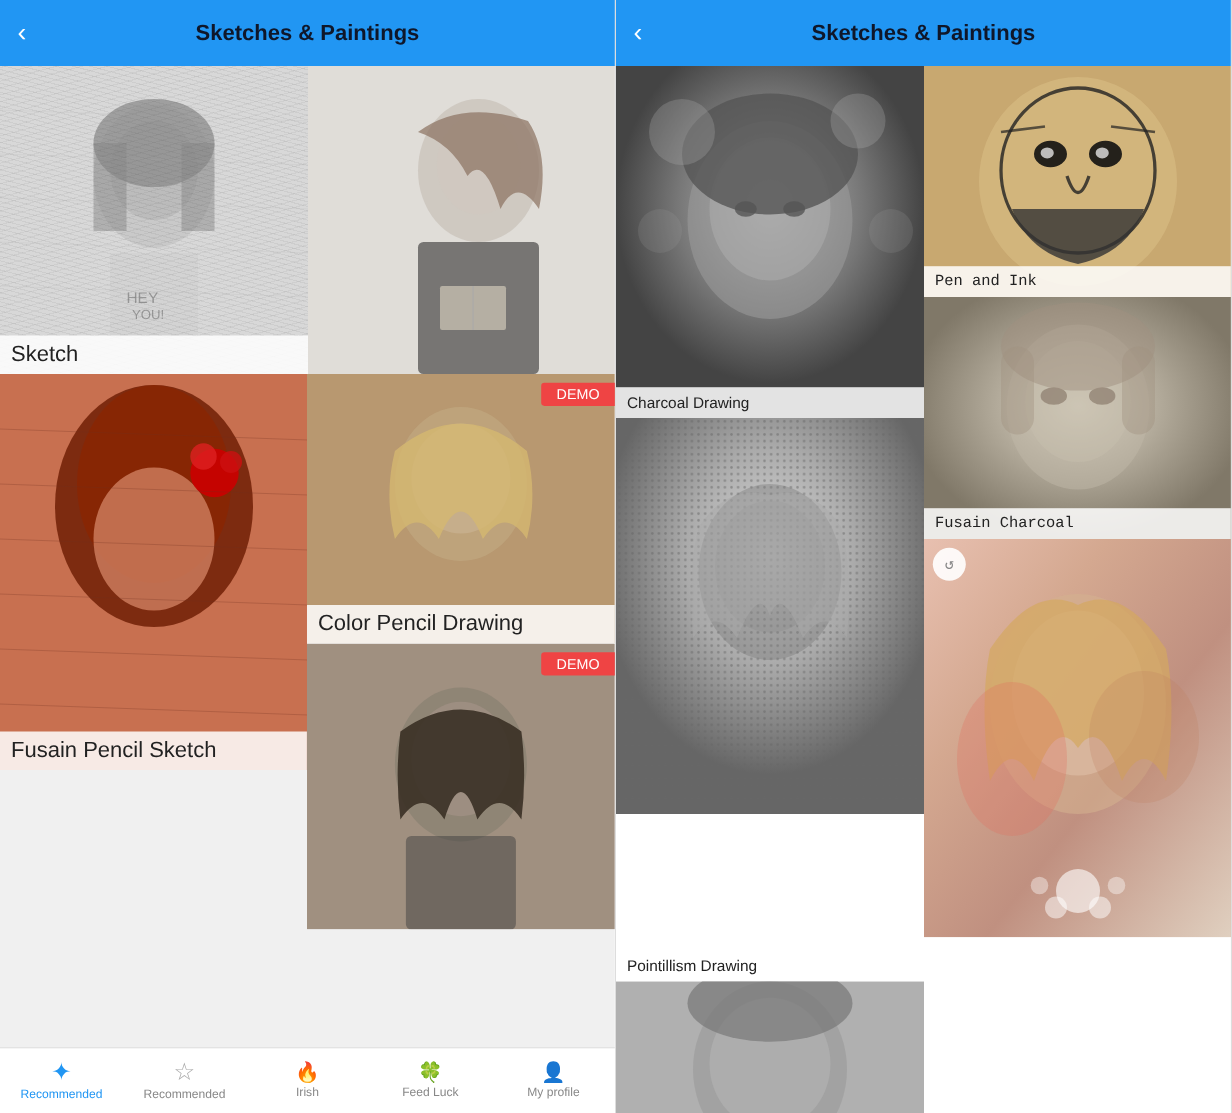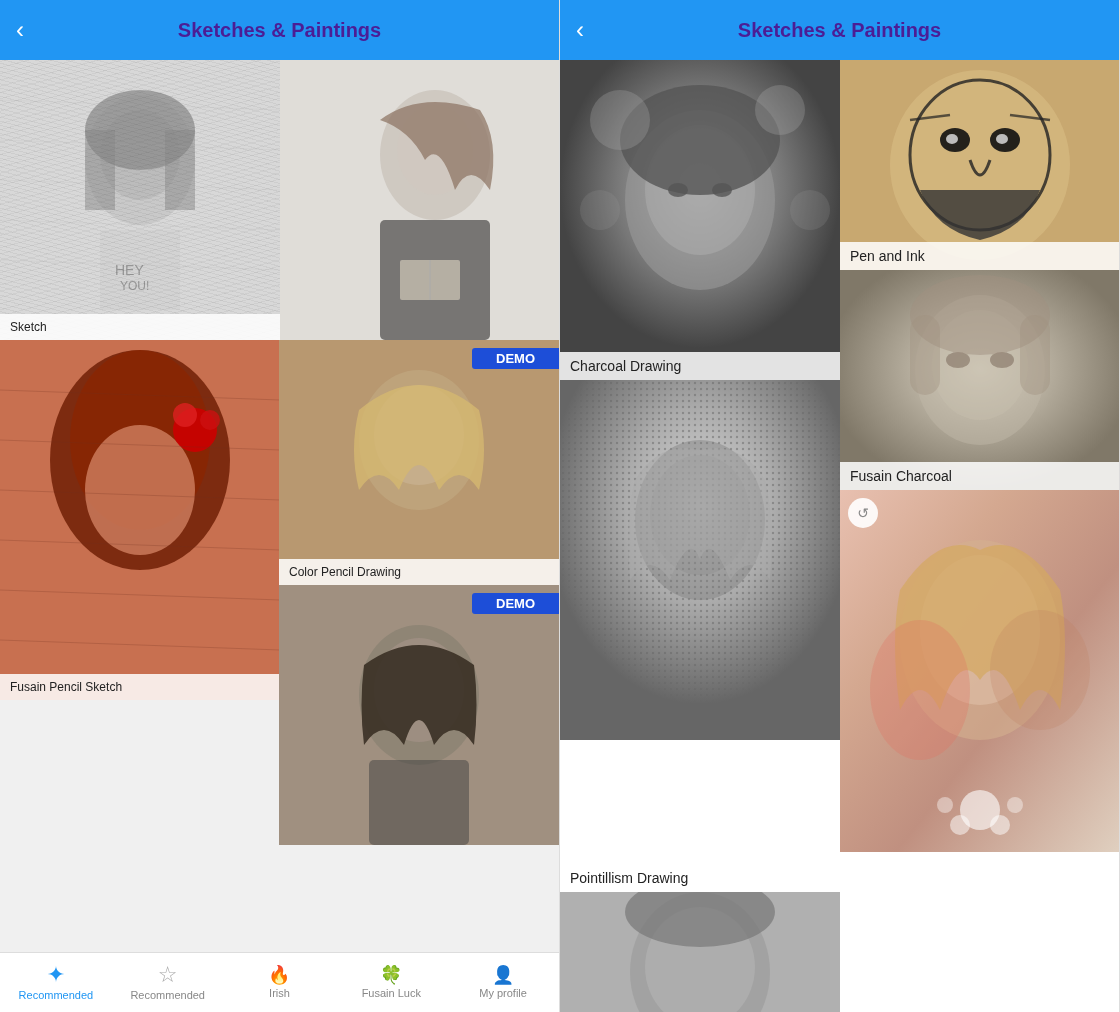--- a/index.html
+++ b/index.html
@@ -25,7 +25,7 @@
     }
 
     .header-title {
-      color: #4c1d95;
+      color: #0f172a;
       font-size: 20px;
       font-weight: 600;
     }

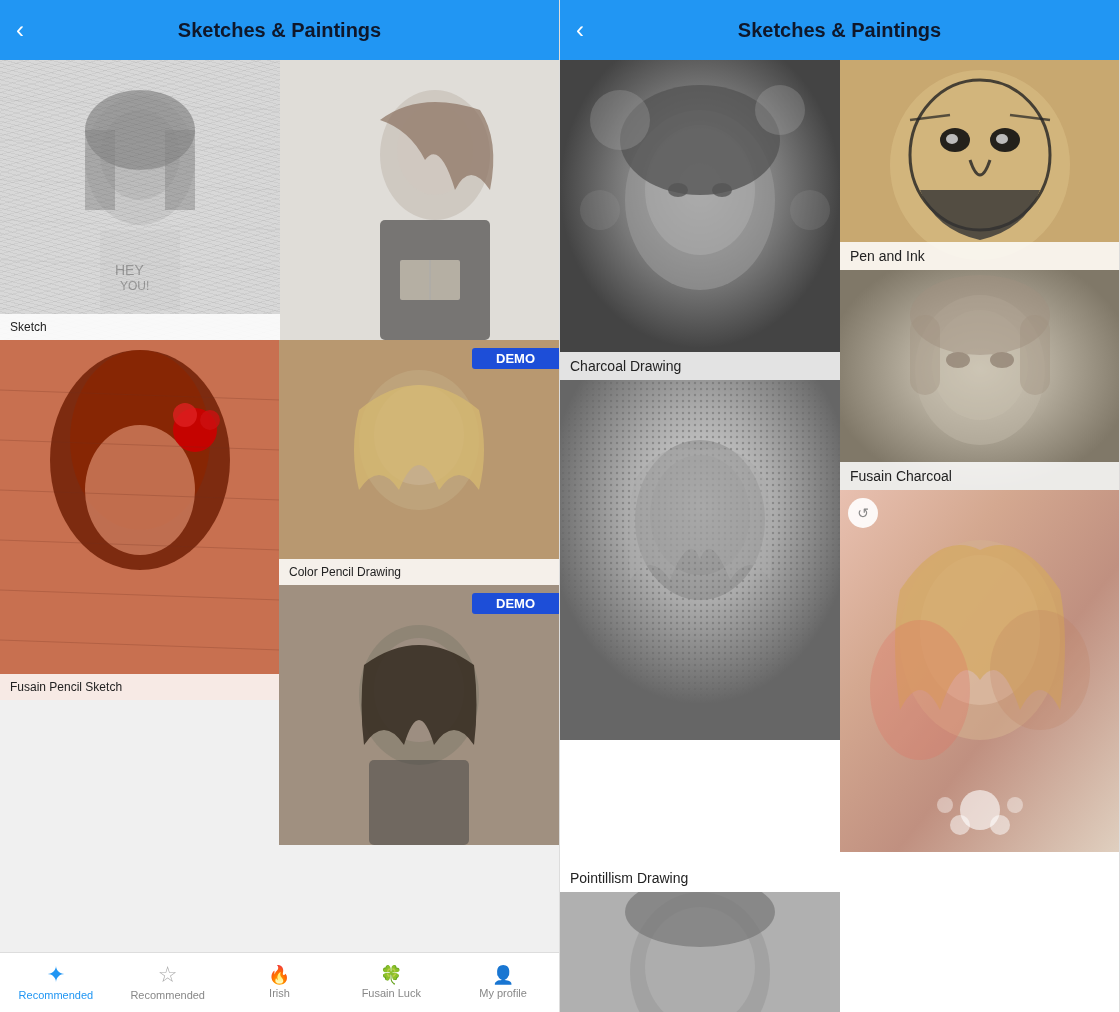--- a/index.html
+++ b/index.html
@@ -385,7 +385,7 @@
       </div>
     </div>
 
-    <div style="width:336px; display:flex; flex-direction:column;">
+    <div style="width:336px; display:flex; flex-direction:column;font-family:Liberation Mono, monospace;">
 
       <div class="right-item" style="height:210px;">
         <svg width="280" height="210" viewBox="0 0 280 210" xmlns="http://www.w3.org/2000/svg">

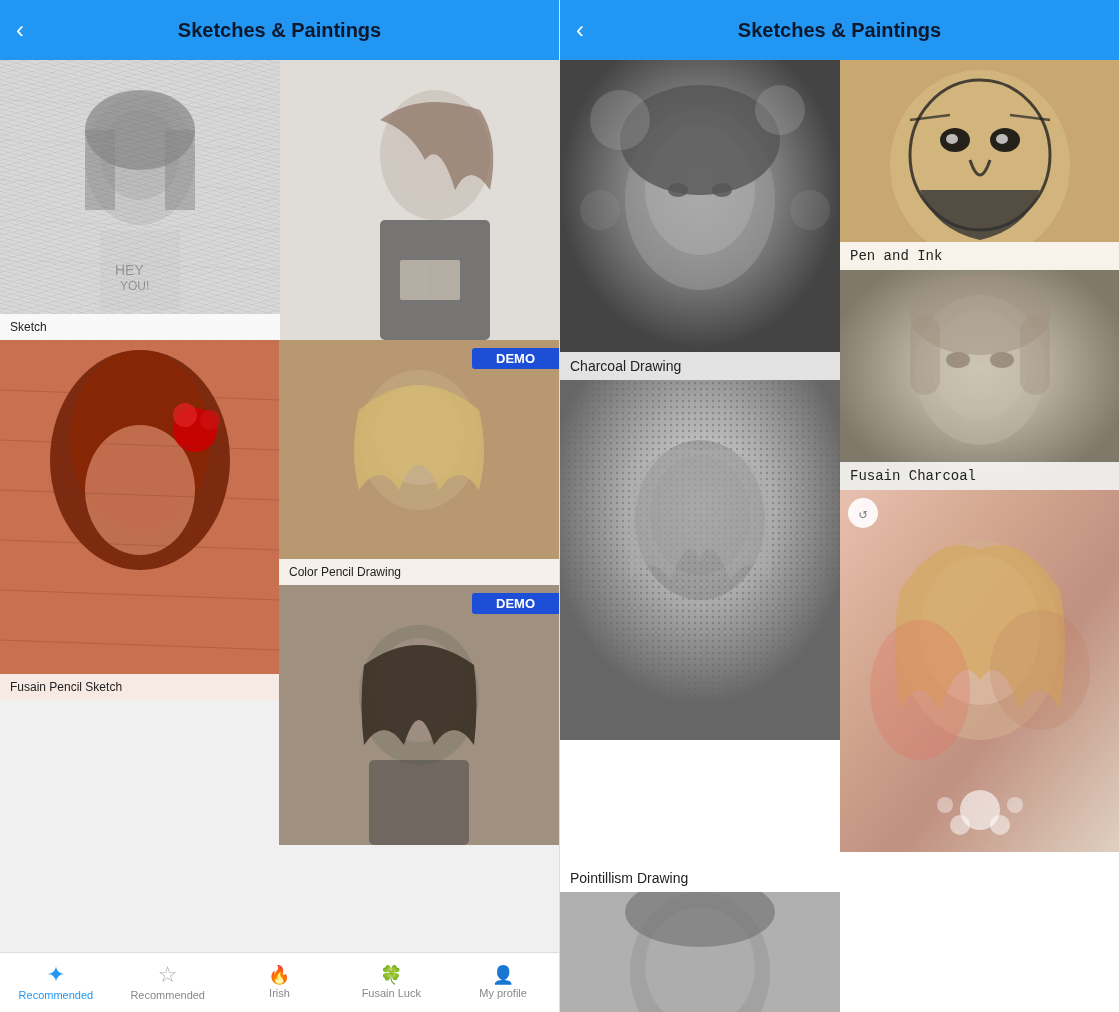--- a/index.html
+++ b/index.html
@@ -59,7 +59,7 @@
       right: 0;
       background: rgba(255,255,255,0.85);
       padding: 6px 10px;
-      font-size: 12px;
+      font-size: 20px;
       font-weight: 500;
       color: #222;
     }

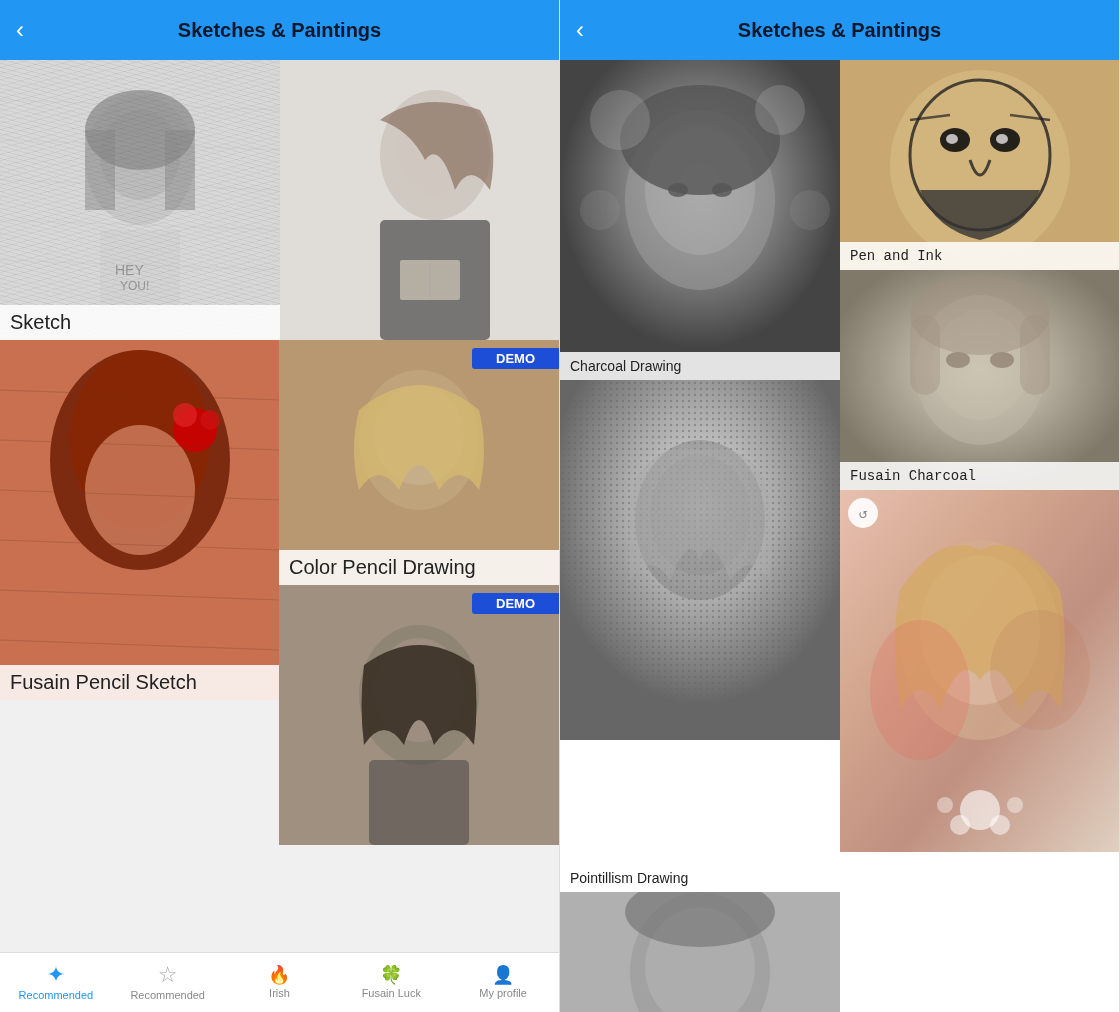--- a/index.html
+++ b/index.html
@@ -68,11 +68,11 @@
       position: absolute;
       top: 8px;
       right: 0;
-      background: #1d4ed8;
+      background: #ef4444;
       color: #fff;
       font-size: 13px;
-      font-weight: 700;
-      padding: 3px 24px;
+      font-weight: 400;
+      padding: 3px 14px;
       border-radius: 3px 0 0 3px;
       z-index: 10;
     }

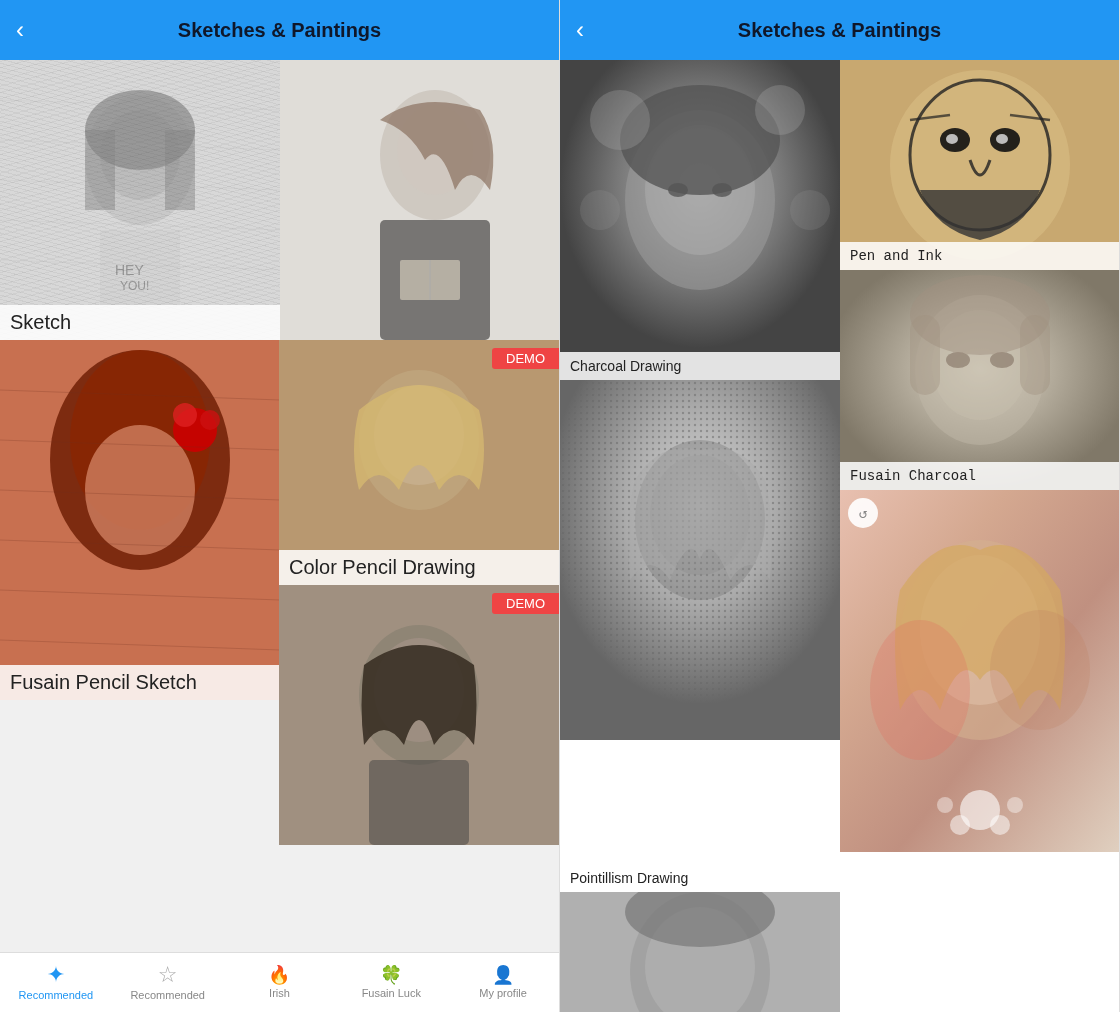--- a/index.html
+++ b/index.html
@@ -304,7 +304,7 @@
     </div>
     <div class="tab-item">
       <span class="tab-icon" style="font-size:18px;">🍀</span>
-      <span class="tab-label">Fusain Luck</span>
+      <span class="tab-label">Feed Luck</span>
     </div>
     <div class="tab-item">
       <span class="tab-icon" style="font-size:18px;">👤</span>

